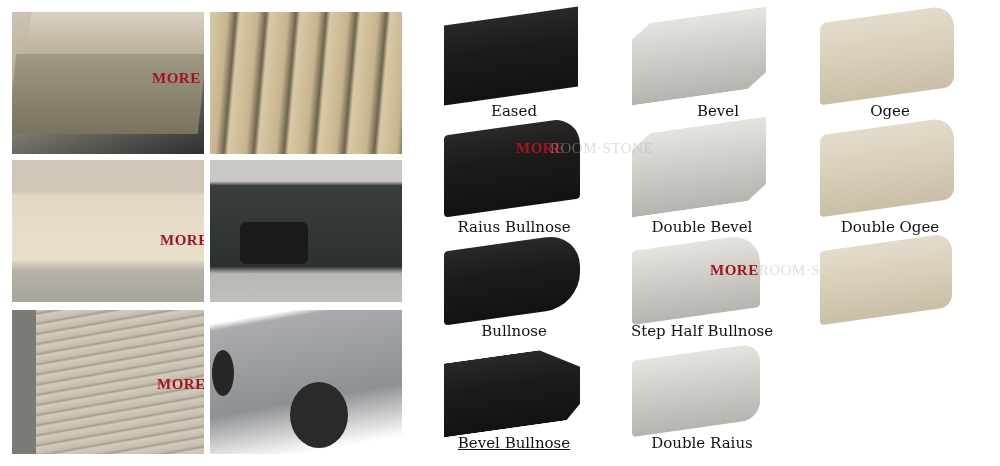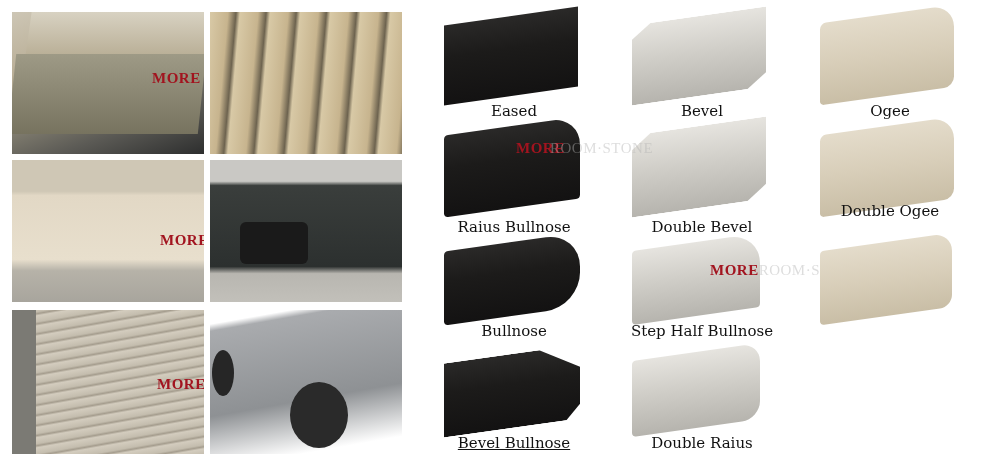--- a/index.html
+++ b/index.html
@@ -46,7 +46,7 @@
   </div>
   <div class="tile" style="left:612px;top:10px;width:180px;height:112px;">
     <div class="stone" style="left:20px;top:6px;width:134px;height:80px;background:linear-gradient(180deg,#e6e4df 0%,#d0cec8 45%,#b6b4ae 100%);transform:skewY(-8deg);clip-path:polygon(0 18%,14% 0,100% 0,100% 82%,86% 100%,0 100%);"></div>
-    <div class="label" style="left:0;top:92px;">Bevel</div>
+    <div class="label" style="left:16px;top:92px;">Bevel</div>
   </div>
   <div class="tile" style="left:800px;top:10px;width:180px;height:112px;">
     <div class="stone" style="left:20px;top:4px;width:134px;height:82px;background:linear-gradient(180deg,#e4dccb 0%,#d8ceb9 50%,#c9bea6 100%);transform:skewY(-8deg);border-radius:6px 22px 10px 4px;"></div>

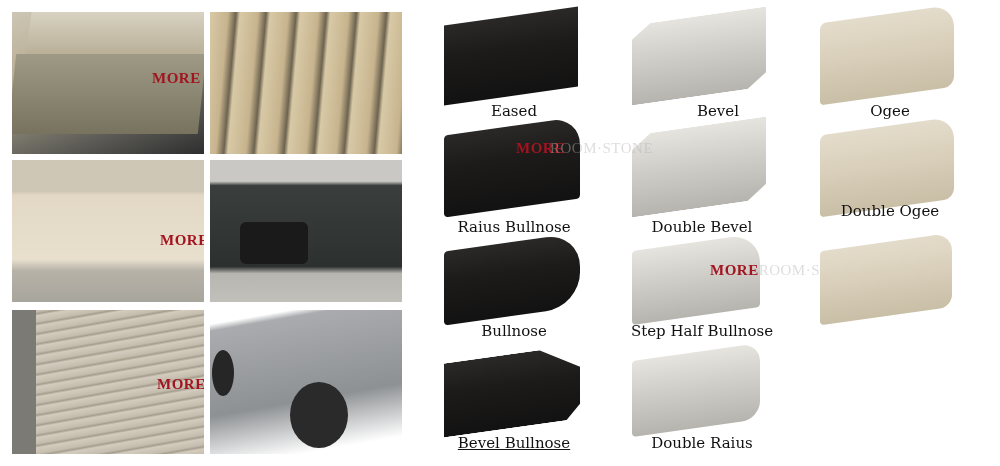--- a/index.html
+++ b/index.html
@@ -65,7 +65,7 @@
   </div>
   <div class="tile" style="left:800px;top:122px;width:180px;height:116px;">
     <div class="stone" style="left:20px;top:4px;width:134px;height:82px;background:linear-gradient(180deg,#e4dccb 0%,#d8ceb9 50%,#c9bea6 100%);transform:skewY(-8deg);border-radius:6px 22px 10px 4px;"></div>
-    <div class="label" style="left:0;top:80px;">Double Ogee</div>
+    <div class="label" style="left:0;top:96px;">Double Ogee</div>
   </div>
 
   <div class="tile" style="left:424px;top:238px;width:180px;height:106px;">

